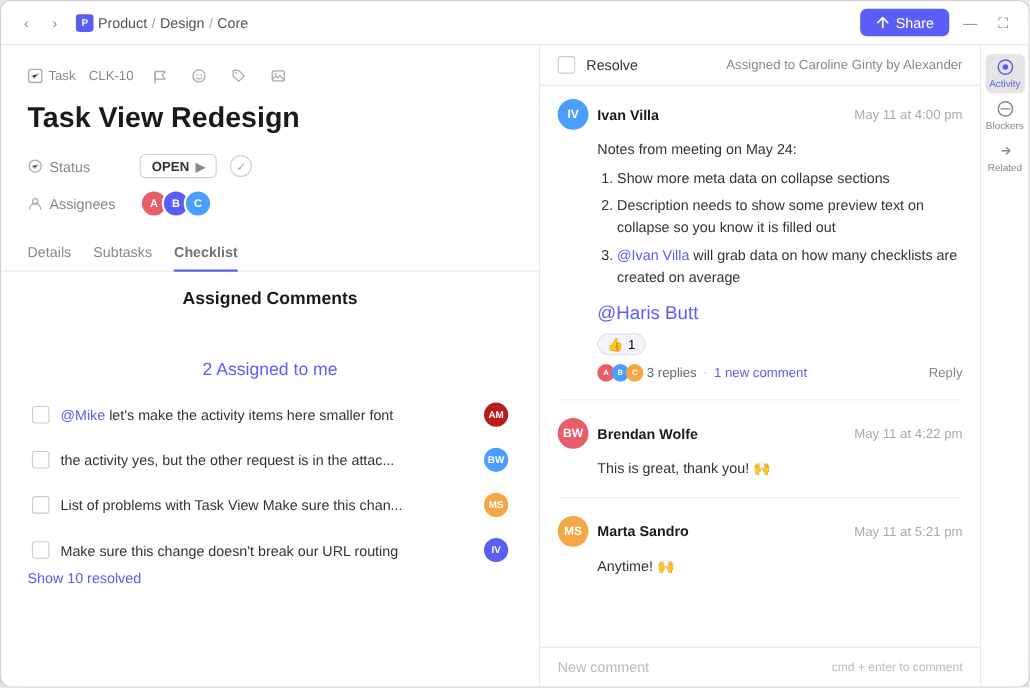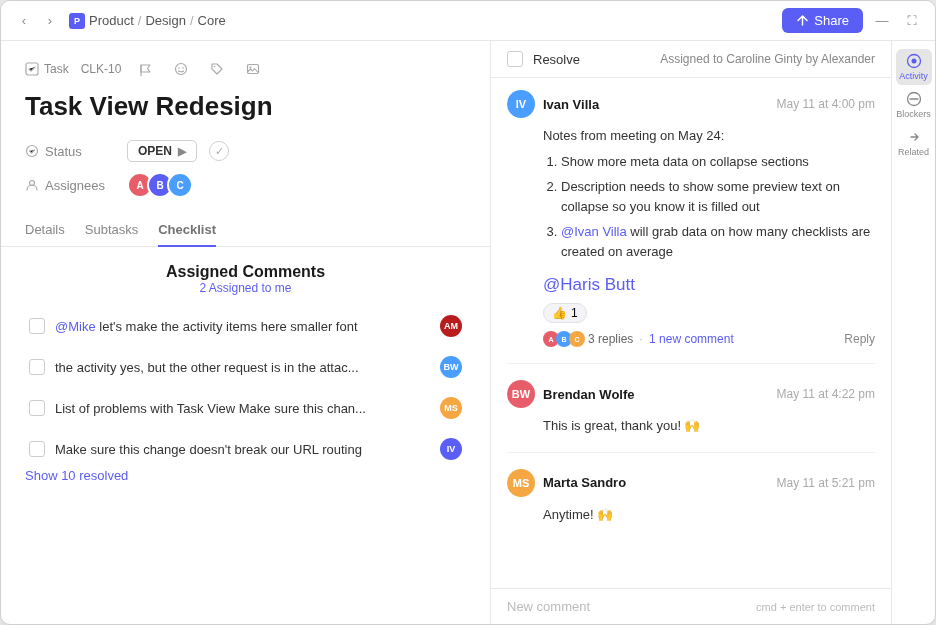--- a/index.html
+++ b/index.html
@@ -217,9 +217,10 @@
       color: #1a1a1a;
     }
     .assigned-me-badge {
-      font-size: 12px;
+      font-size: 16px;
       color: #5b5ef4;
       cursor: pointer;
+      margin-top: 47px;
     }
 
     .checklist-items {

